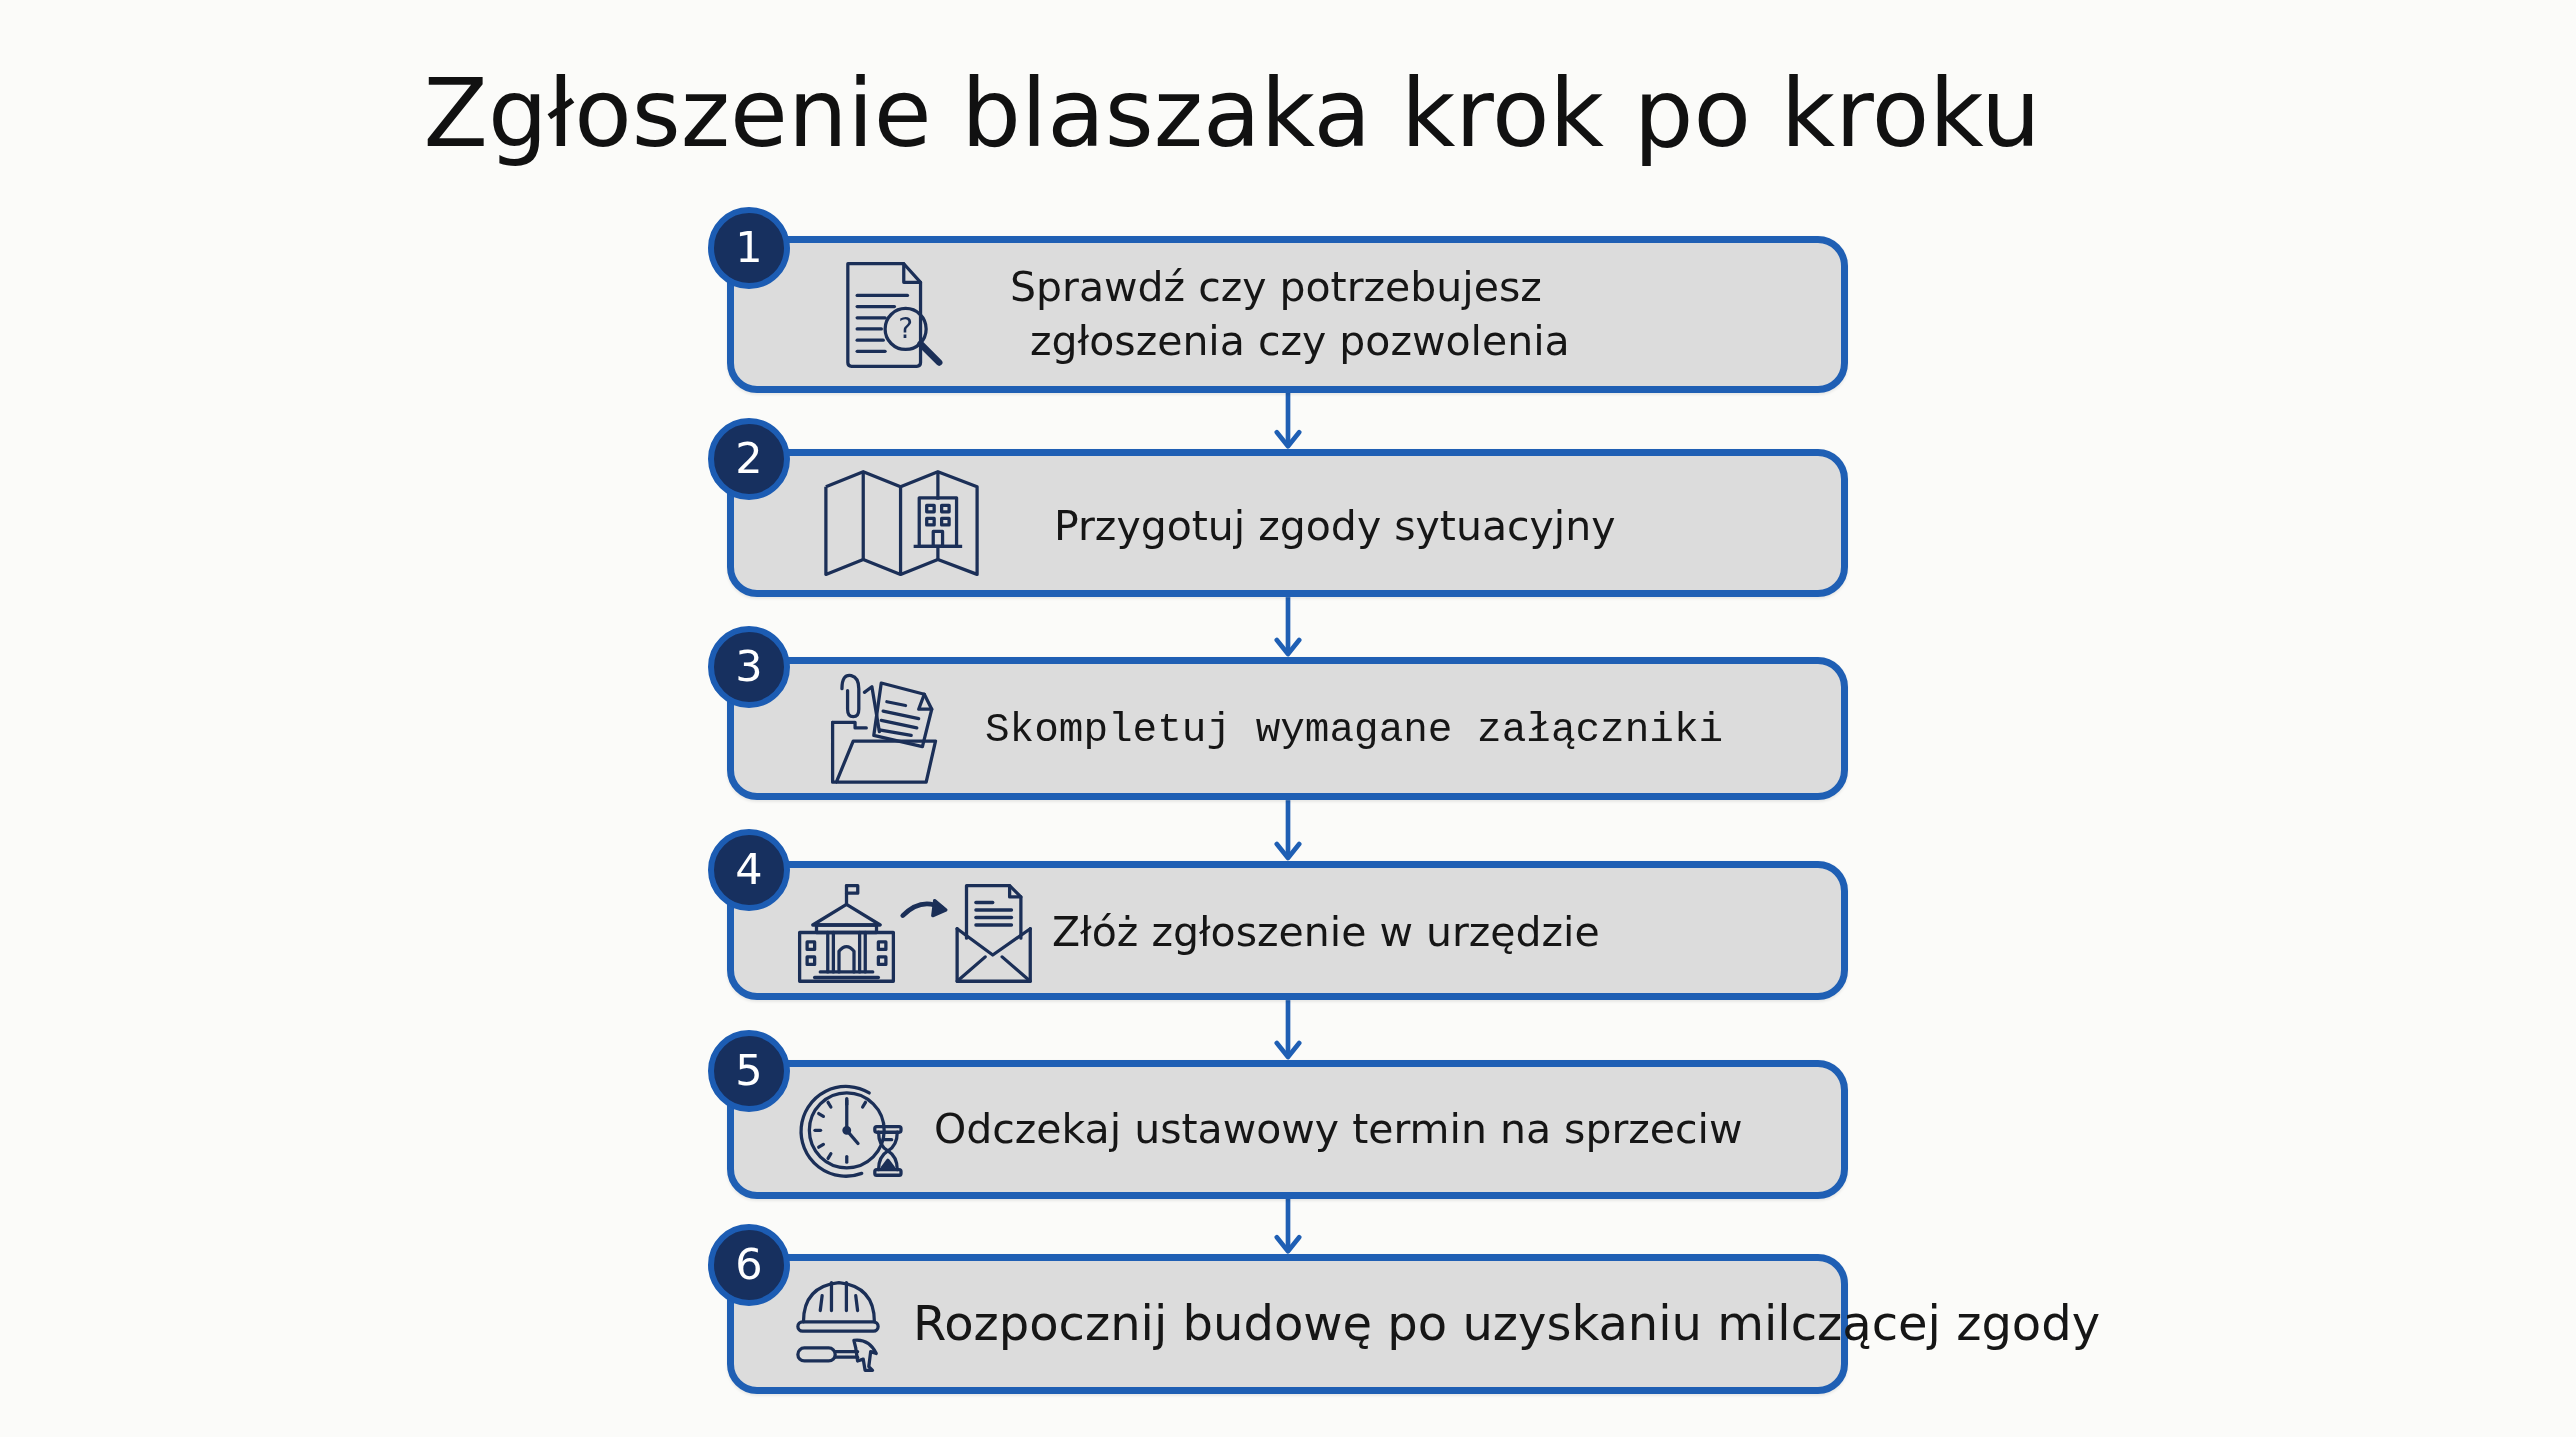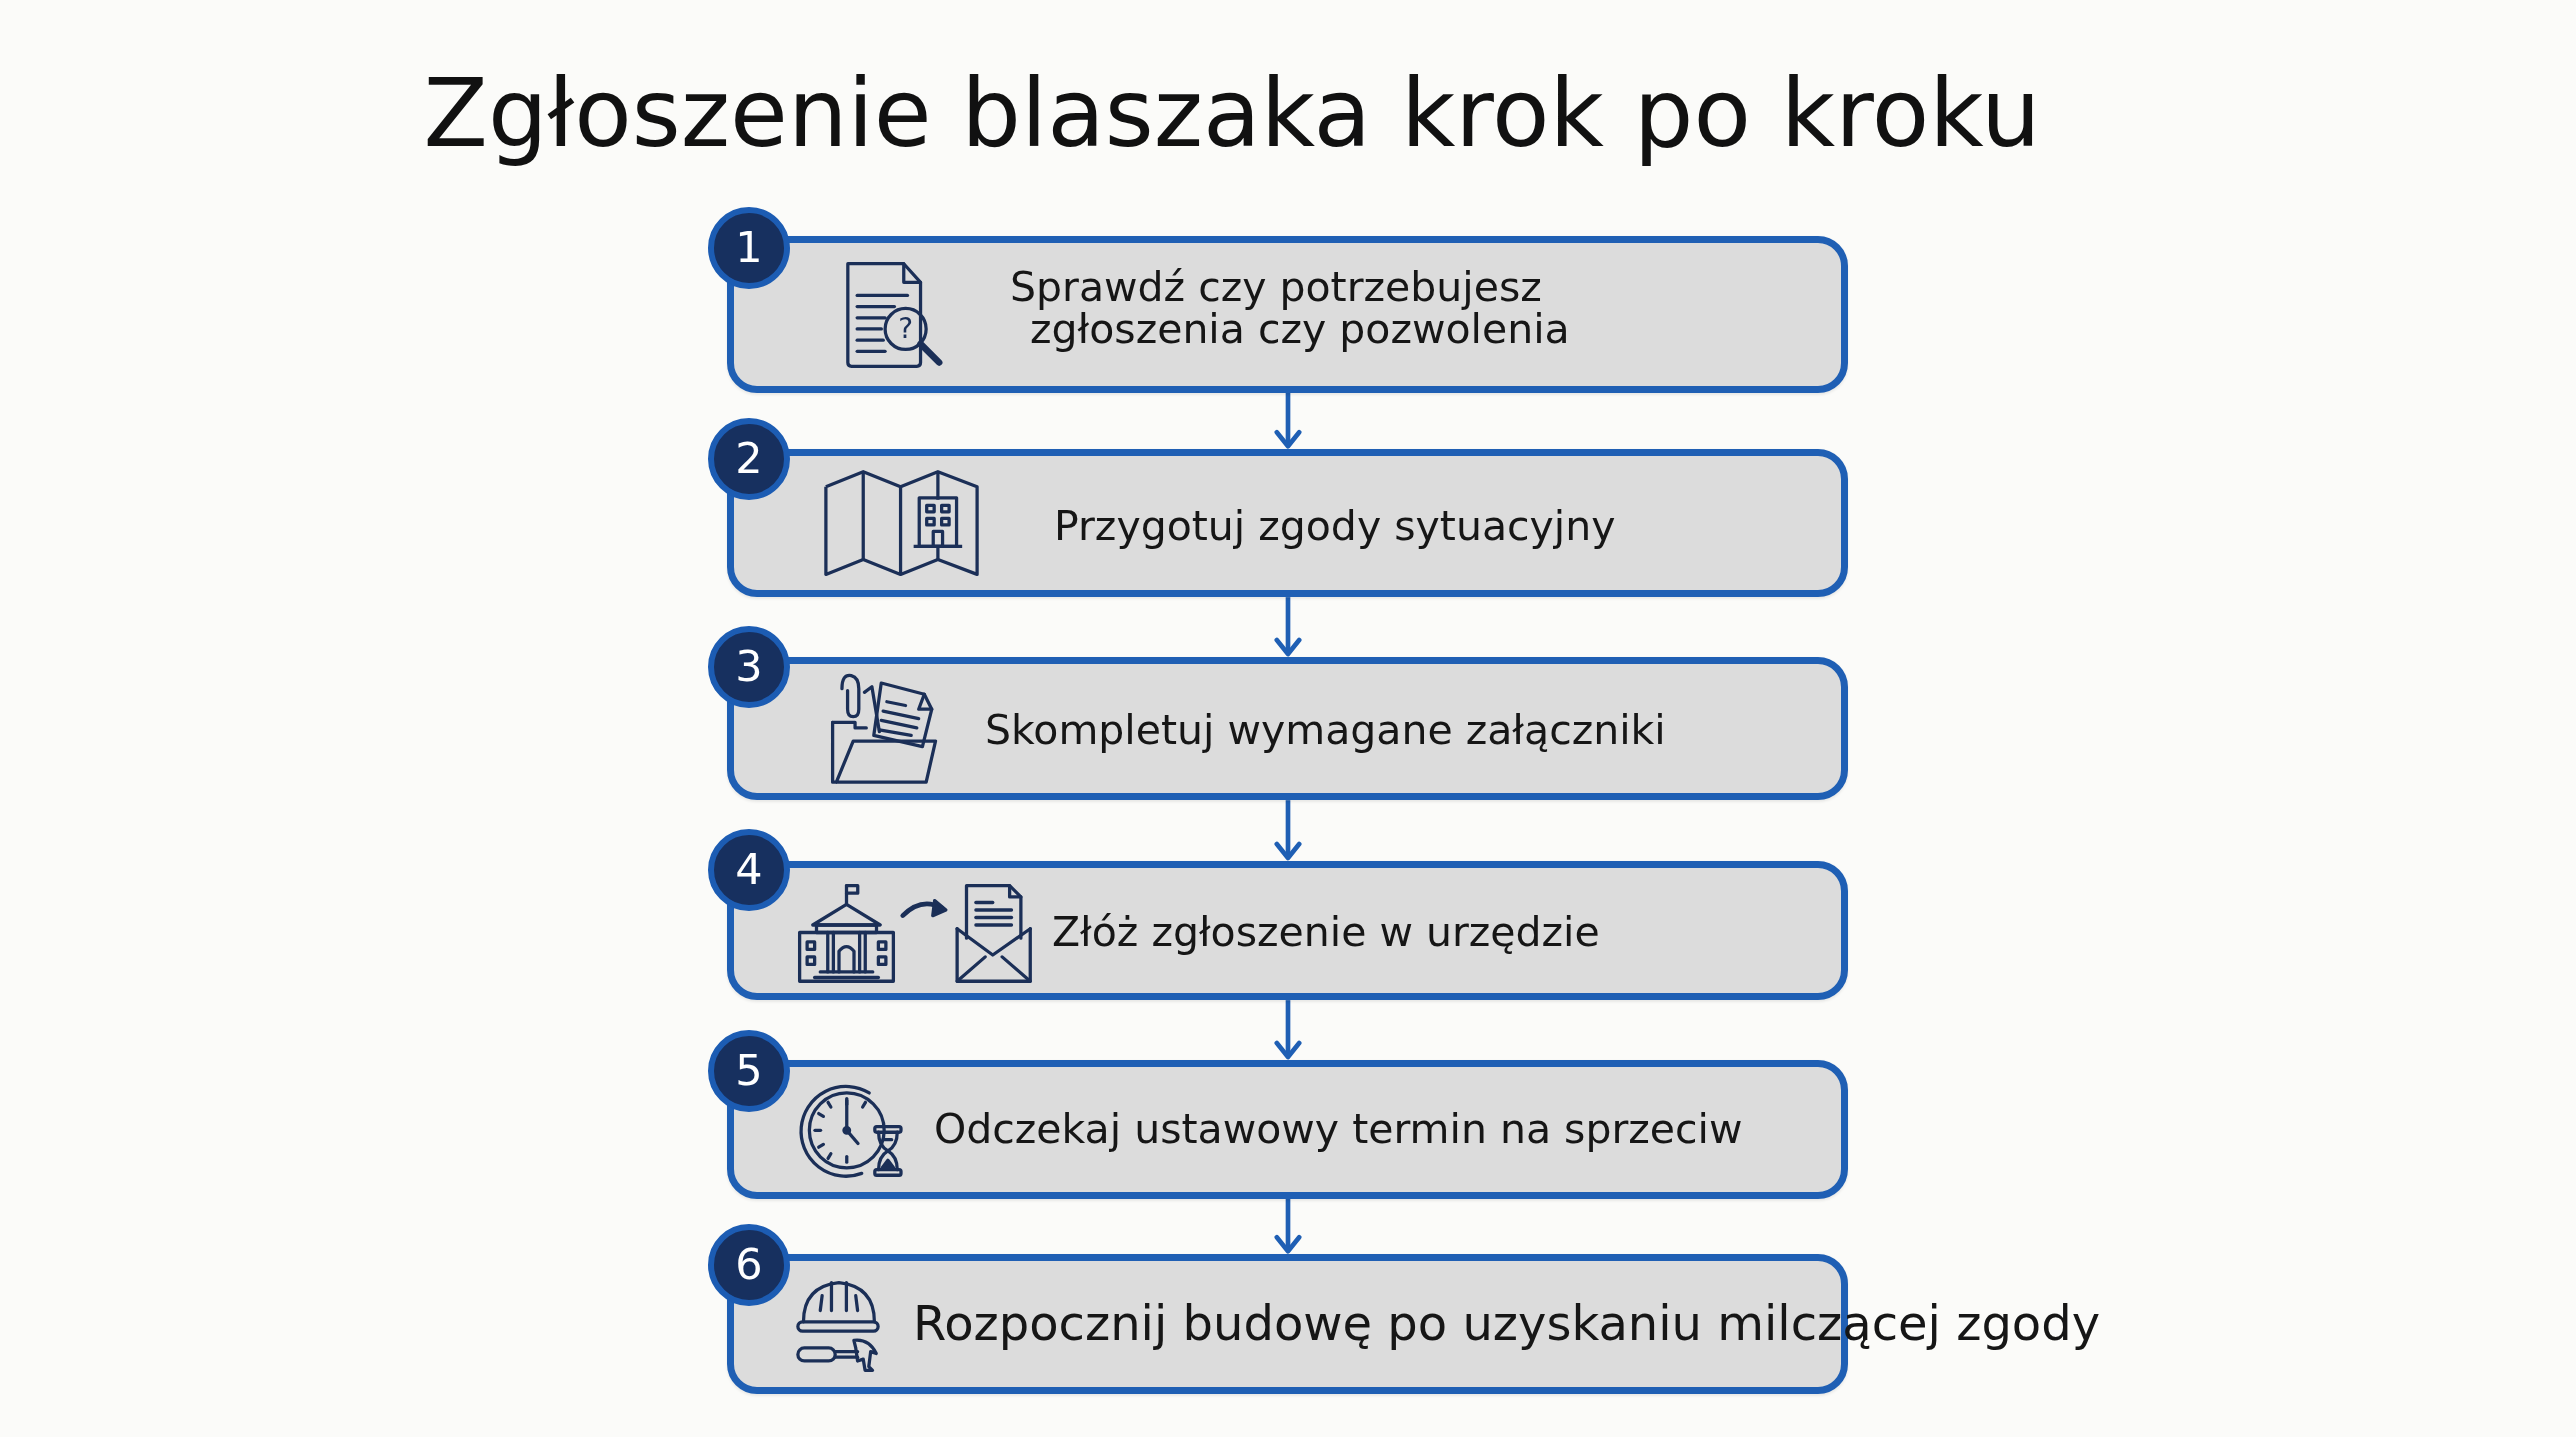--- a/index.html
+++ b/index.html
@@ -97,7 +97,7 @@
   </svg>
 </div>
 <div class="label" style="left:1010px;top:261px;">Sprawdź czy potrzebujesz</div>
-<div class="label" style="left:1030px;top:303px;">zgłoszenia czy pozwolenia</div>
+<div class="label" style="left:1030px;top:315px;">zgłoszenia czy pozwolenia</div>
 <div class="badge" style="top:207px;">1</div>
 
 <div class="step" style="top:449px;height:148px;"></div>

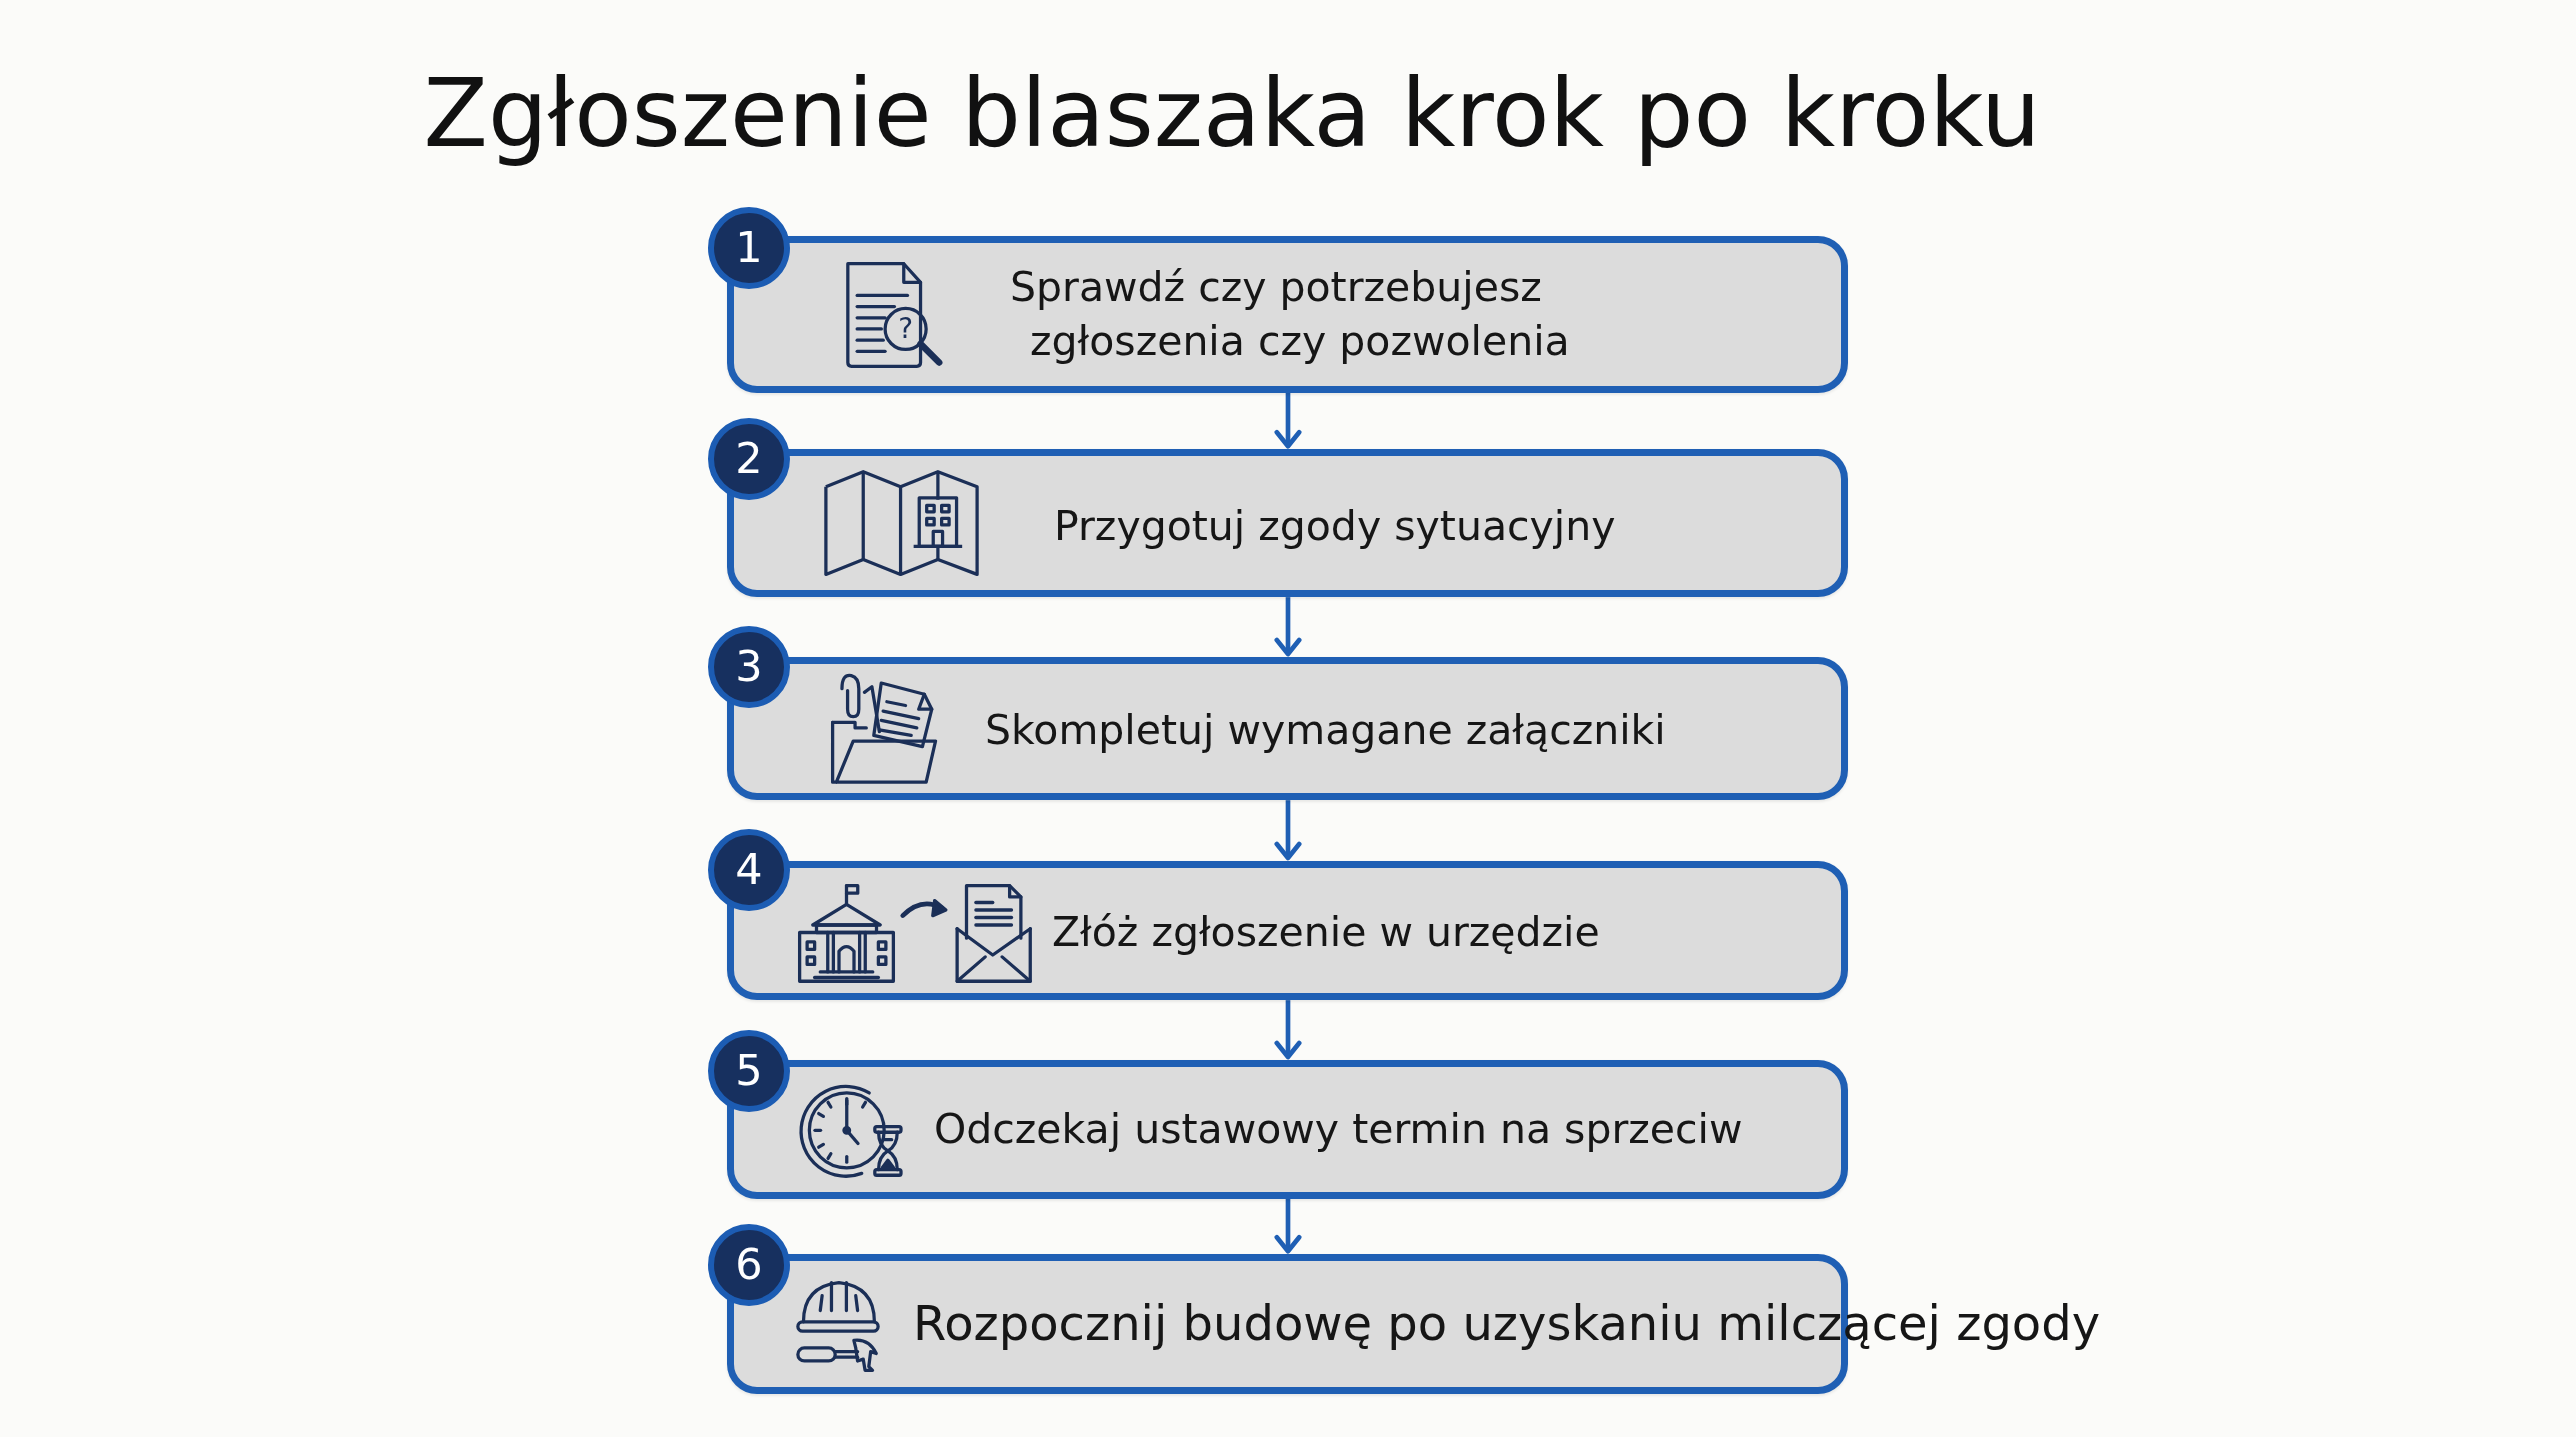--- a/index.html
+++ b/index.html
@@ -135,7 +135,7 @@
     <path d="M6 60 L6 124 L106 124 L116 80 L28 80 L10 124"></path>
   </svg>
 </div>
-<div class="label" style="left:985px;top:704px;">Skompletuj wymagane załączniki</div>
+<div class="label" style="left:985px;top:704px;font-family:Liberation Mono, monospace;">Skompletuj wymagane załączniki</div>
 <div class="badge" style="top:626px;">3</div>
 
 <div class="step" style="top:861px;height:139px;"></div>

